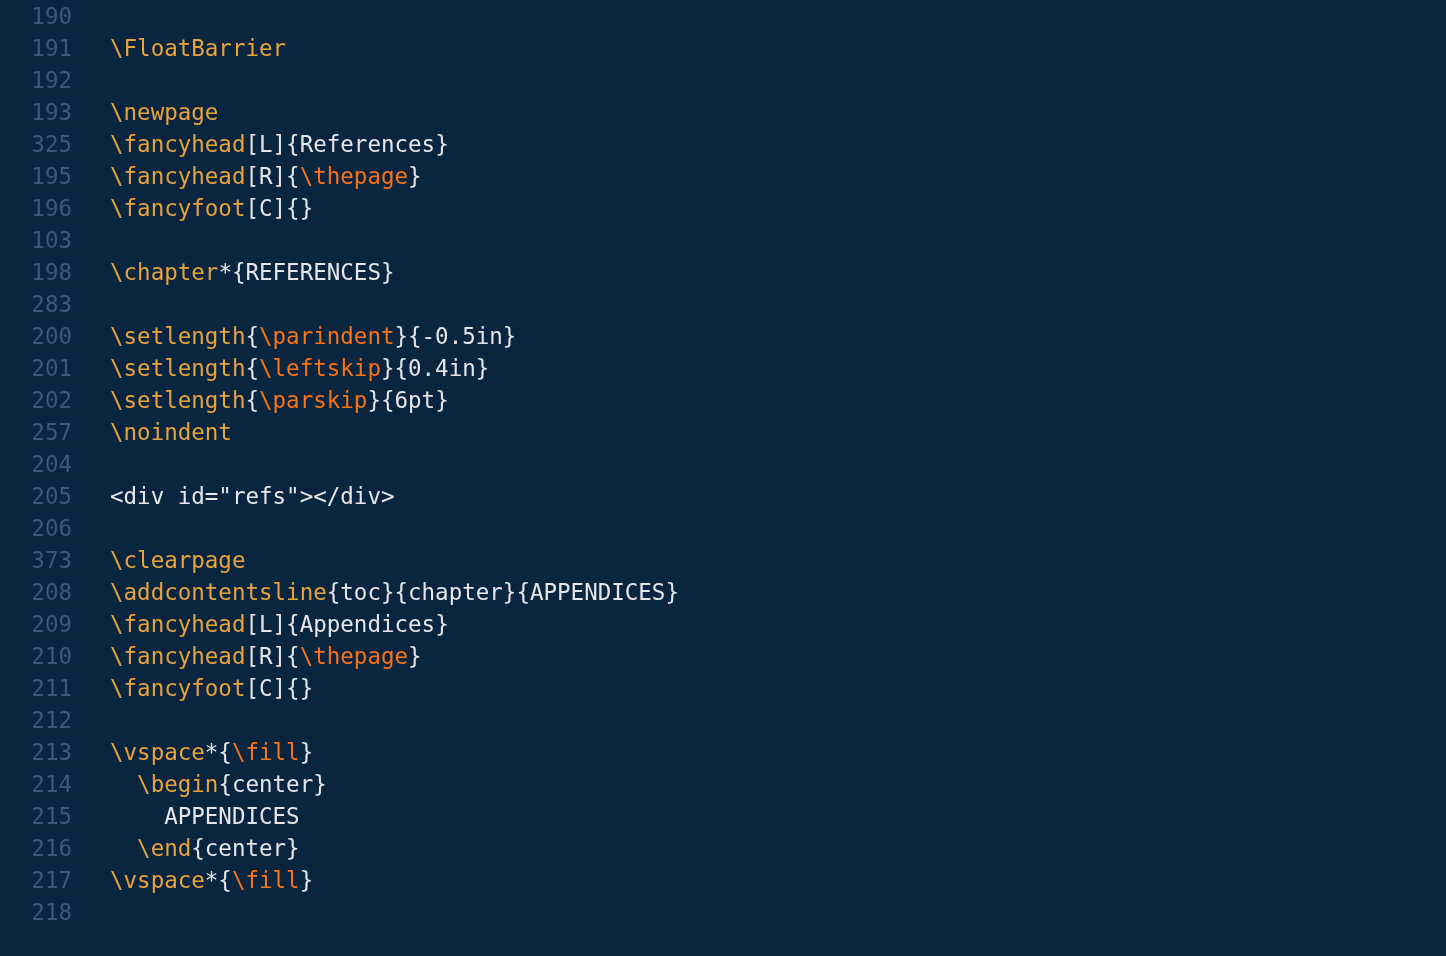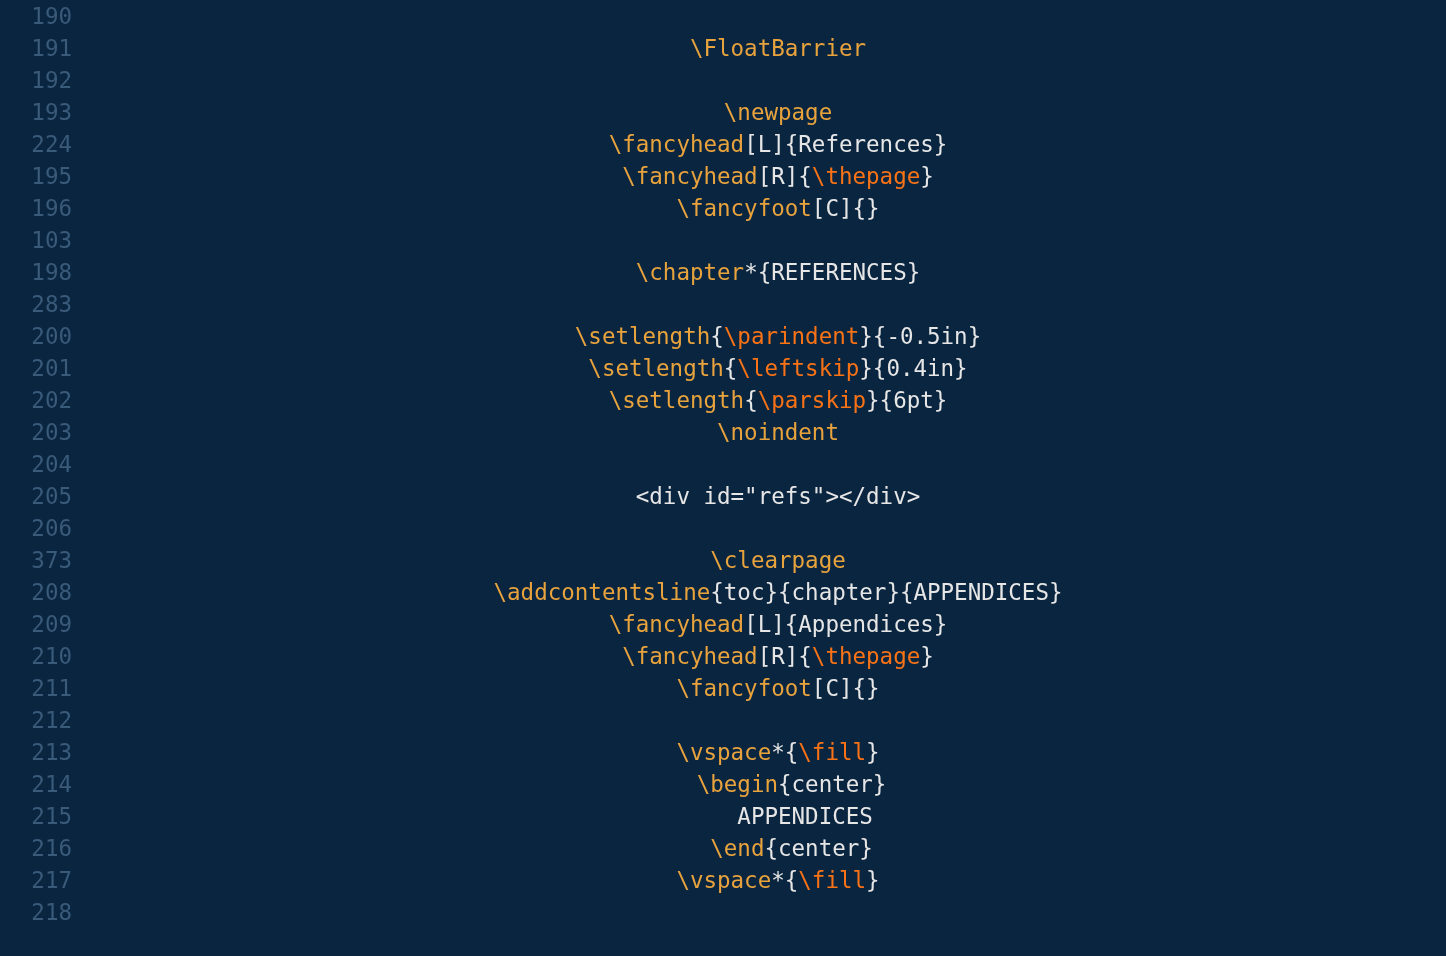--- a/index.html
+++ b/index.html
@@ -29,7 +29,6 @@
   flex: 1;
   white-space: pre;
   padding-left: 0;
-  text-align: center;
 }
 .line { height: 32px; margin-left: 20px; }
 .tok-cmd { color: #e8a33d; }

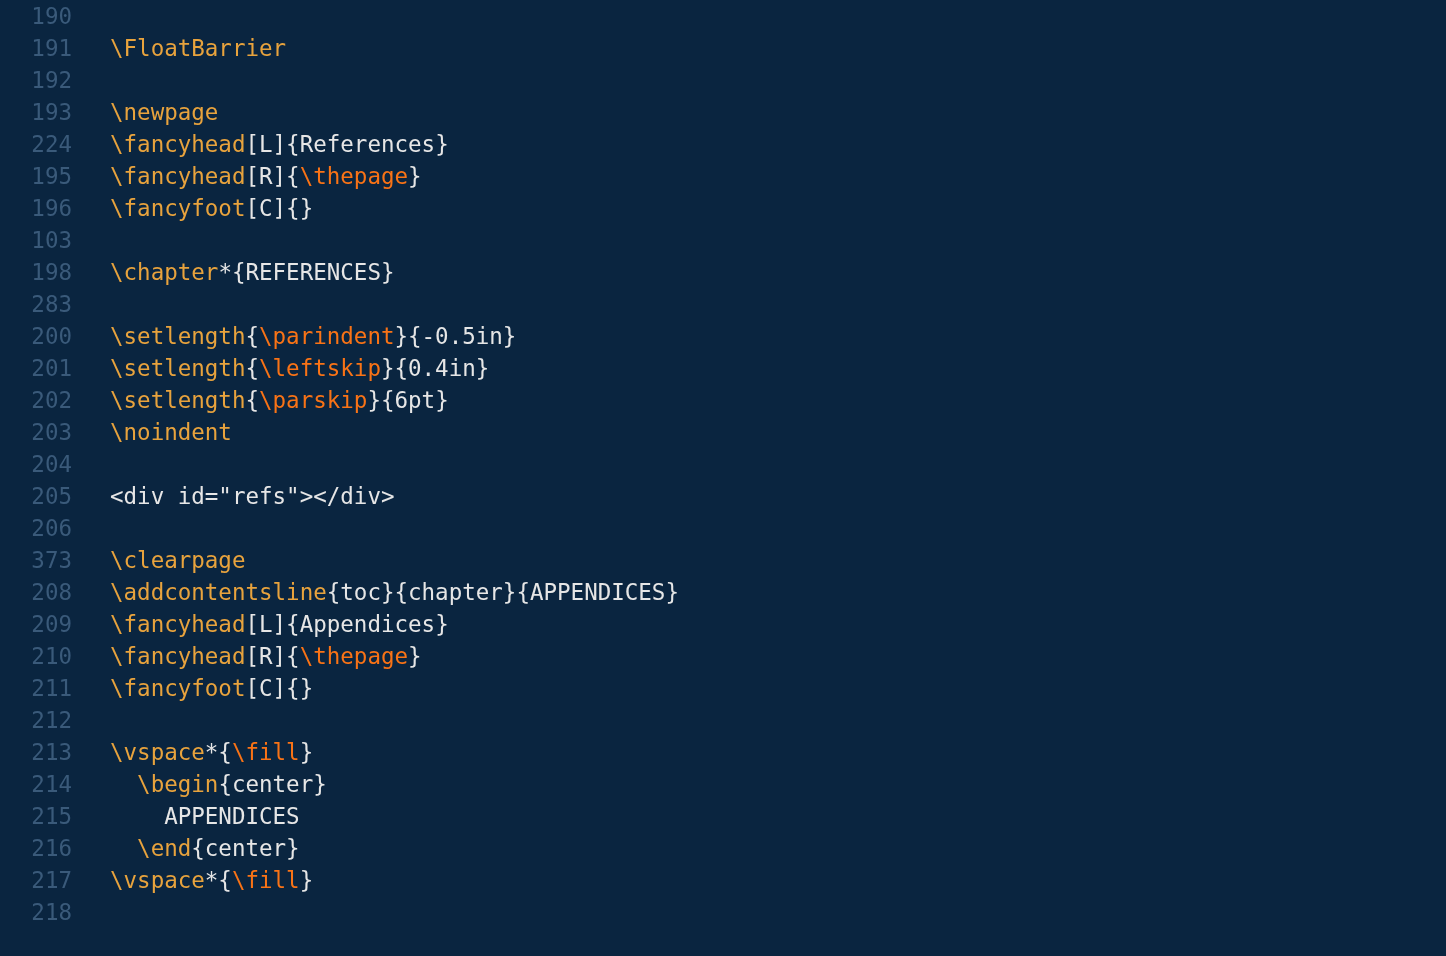--- a/index.html
+++ b/index.html
@@ -46,7 +46,7 @@
       <div class="line">191</div>
       <div class="line">192</div>
       <div class="line">193</div>
-      <div class="line">224</div>
+      <div class="line">325</div>
       <div class="line">195</div>
       <div class="line">196</div>
       <div class="line">103</div>

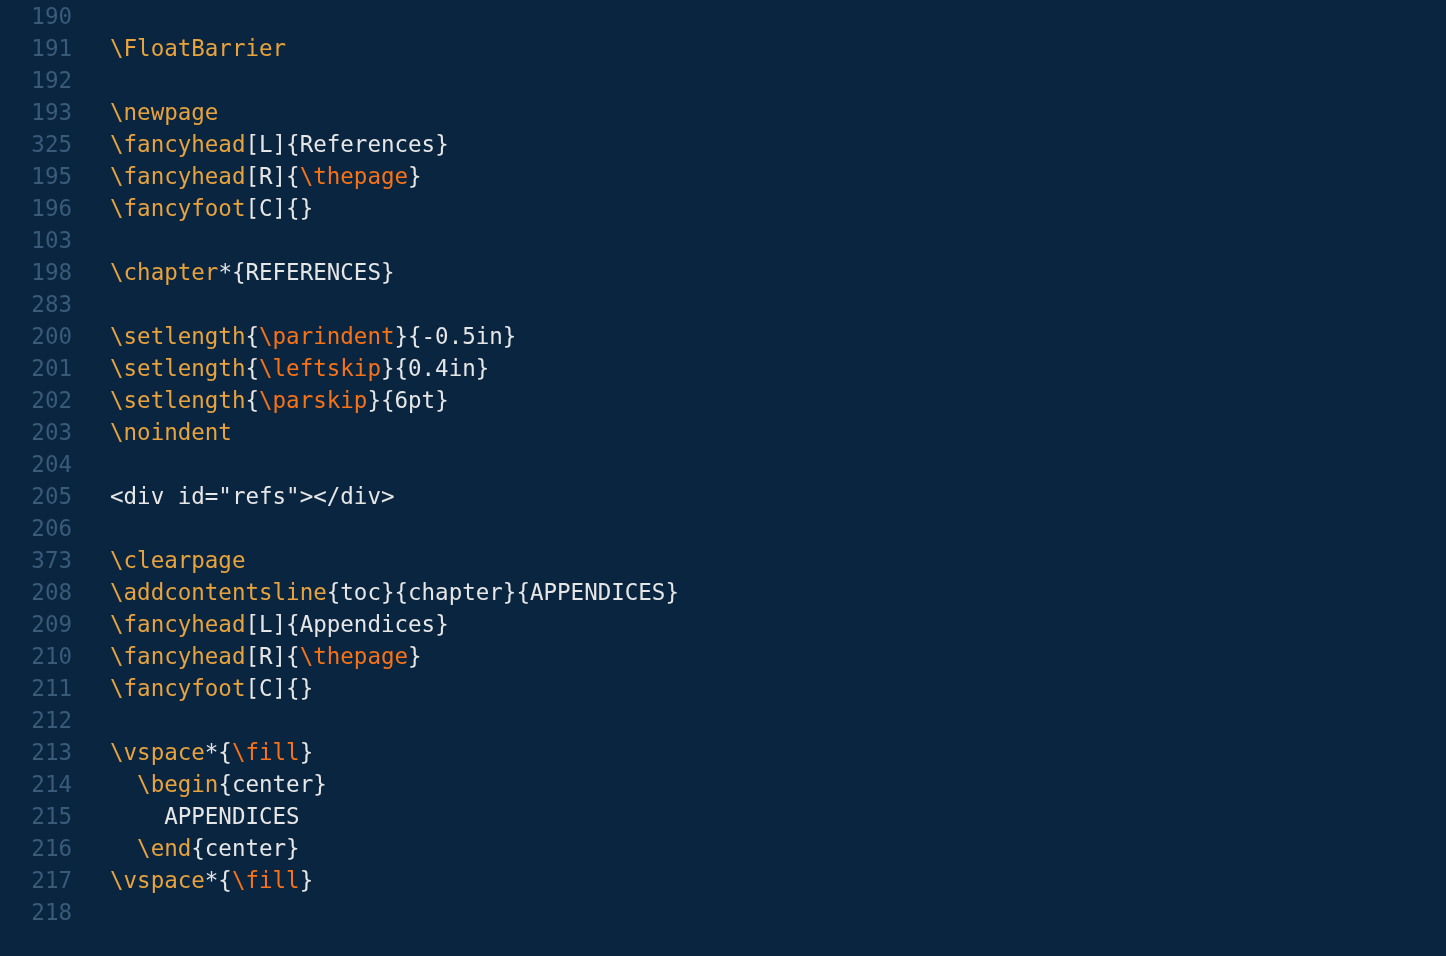--- a/index.html
+++ b/index.html
@@ -55,7 +55,7 @@
       <div class="line">200</div>
       <div class="line">201</div>
       <div class="line">202</div>
-      <div class="line">203</div>
+      <div class="line">257</div>
       <div class="line">204</div>
       <div class="line">205</div>
       <div class="line">206</div>

